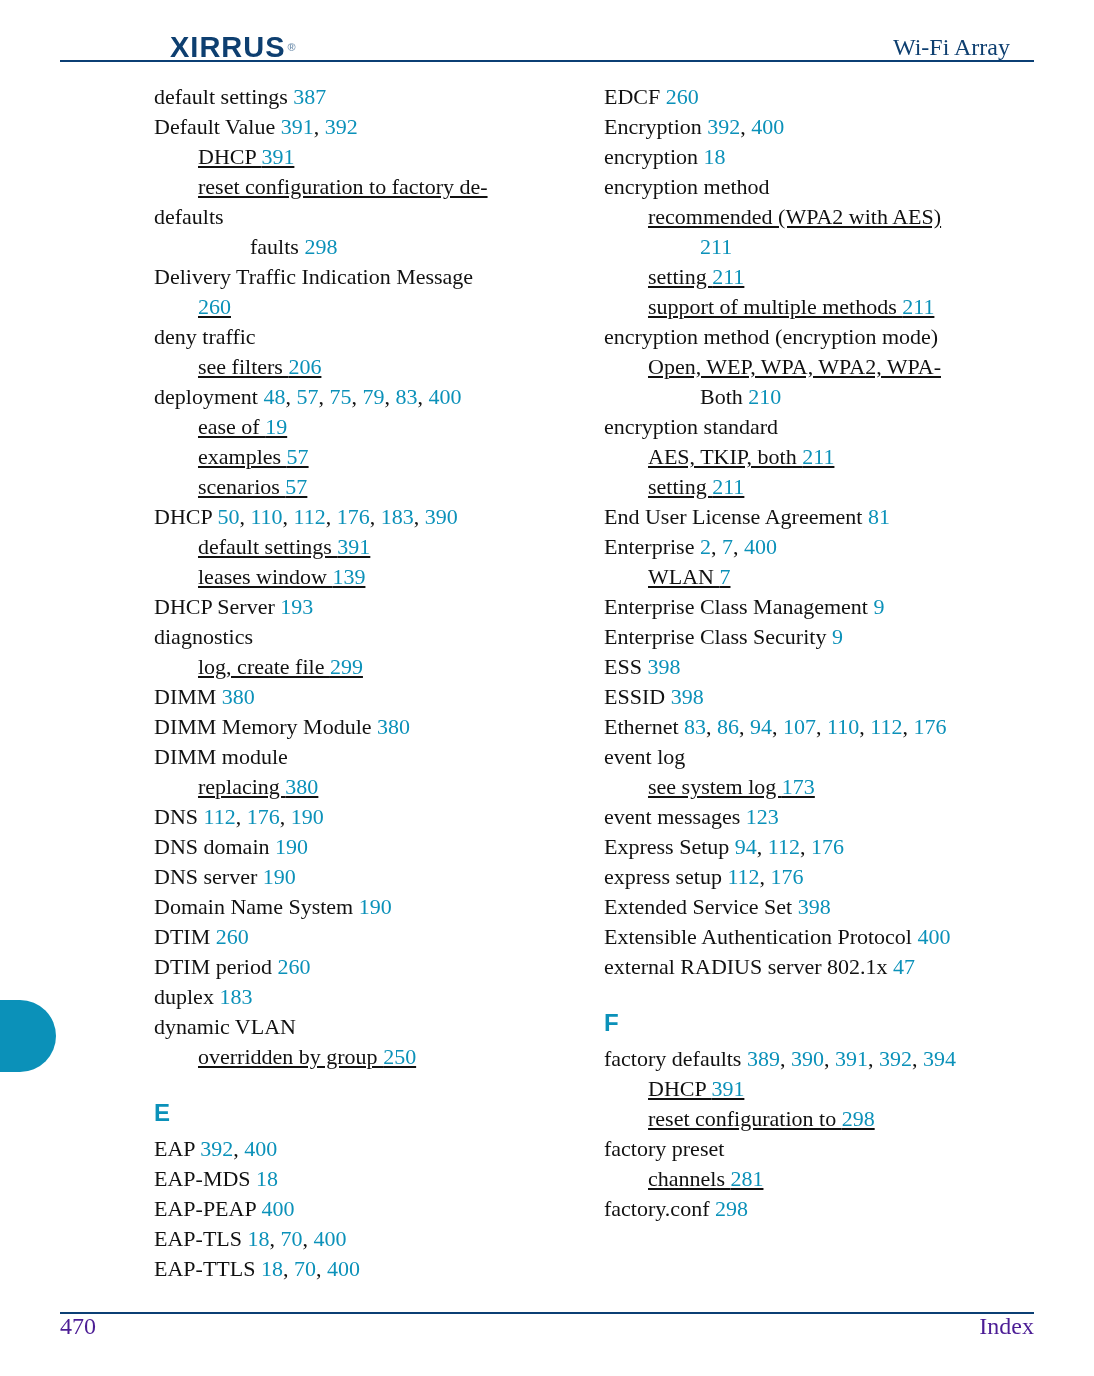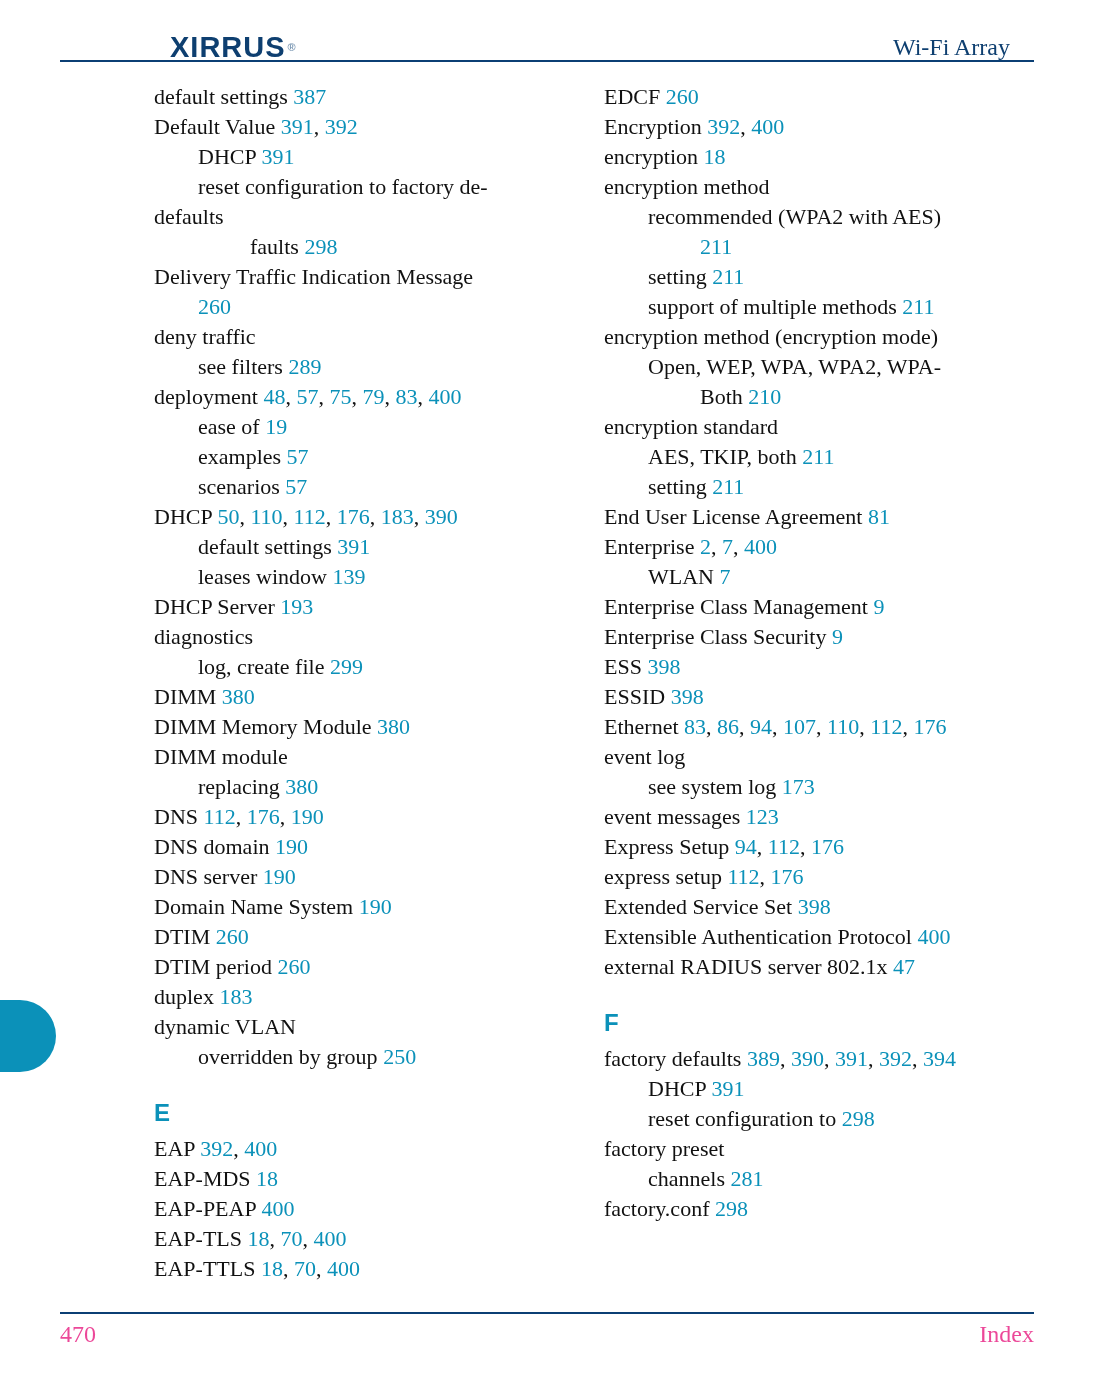--- a/index.html
+++ b/index.html
@@ -82,7 +82,7 @@
     min-width: 0;
   }
   .entry { display: block; }
-  .sub1 { padding-left: 44px; }
+  .sub1 { padding-left: 44px; text-decoration: underline; }
   .sub2 { padding-left: 96px; }
   .section-letter {
     color: #0b91b9;

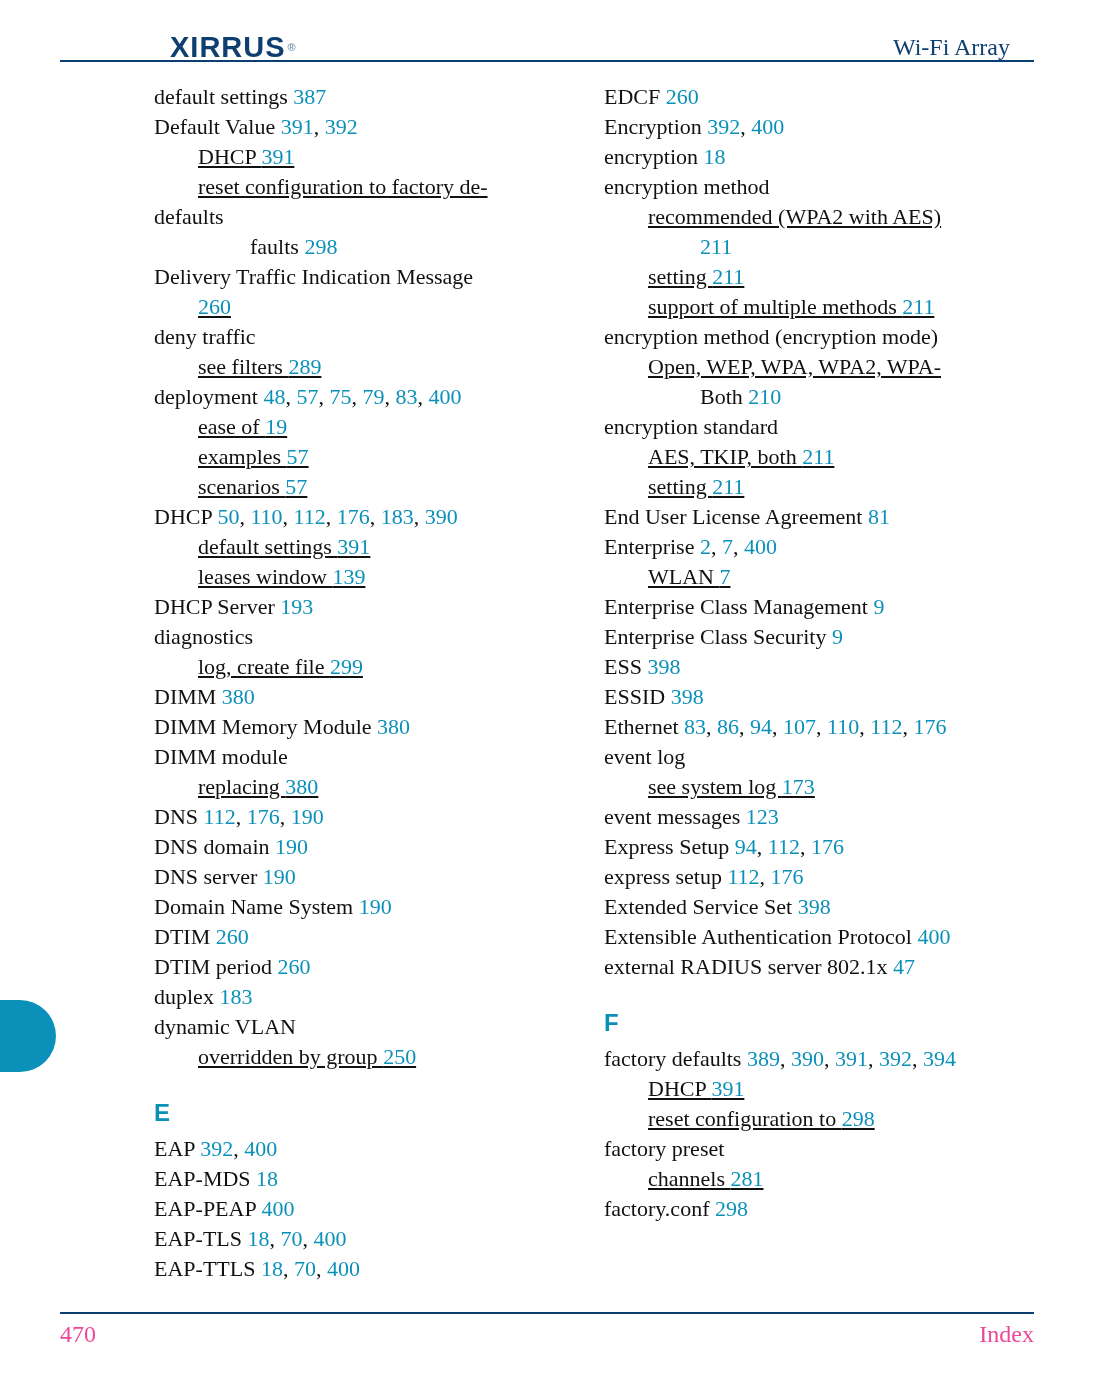--- a/index.html
+++ b/index.html
@@ -142,7 +142,7 @@
         <div class="entry justify"><span>Delivery Traffic Indication Message</span></div>
         <div class="entry sub1"><span class="pg">260</span></div>
         <div class="entry"><span>deny traffic</span></div>
-        <div class="entry sub1"><span>see filters </span><span class="pg">289</span></div>
+        <div class="entry sub1"><span>see filters </span><span class="pg">206</span></div>
         <div class="entry"><span>deployment </span><span class="pg">48</span><span>, </span><span class="pg">57</span><span>, </span><span class="pg">75</span><span>, </span><span class="pg">79</span><span>, </span><span class="pg">83</span><span>, </span><span class="pg">400</span></div>
         <div class="entry sub1"><span>ease of </span><span class="pg">19</span></div>
         <div class="entry sub1"><span>examples </span><span class="pg">57</span></div>

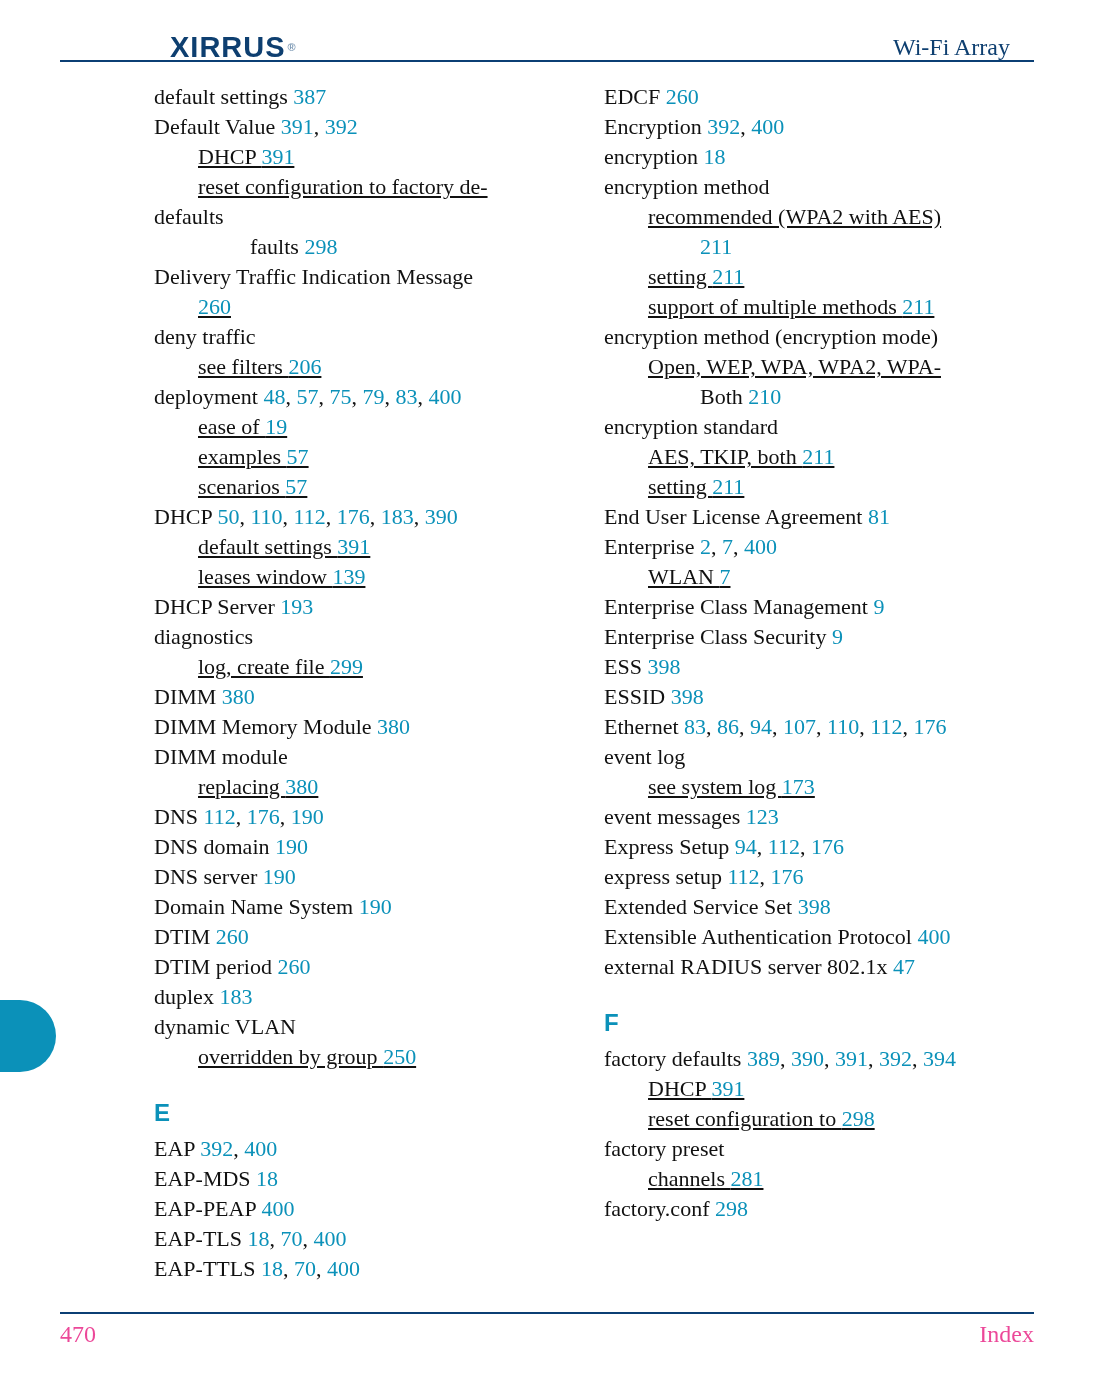--- a/index.html
+++ b/index.html
@@ -108,10 +108,10 @@
     position: absolute;
     left: 60px;
     right: 60px;
-    bottom: 28px;
+    bottom: 36px;
     display: flex;
     justify-content: space-between;
-    color: #ec4899;
+    color: #4c1d95;
     font-size: 24px;
   }
 </style>

